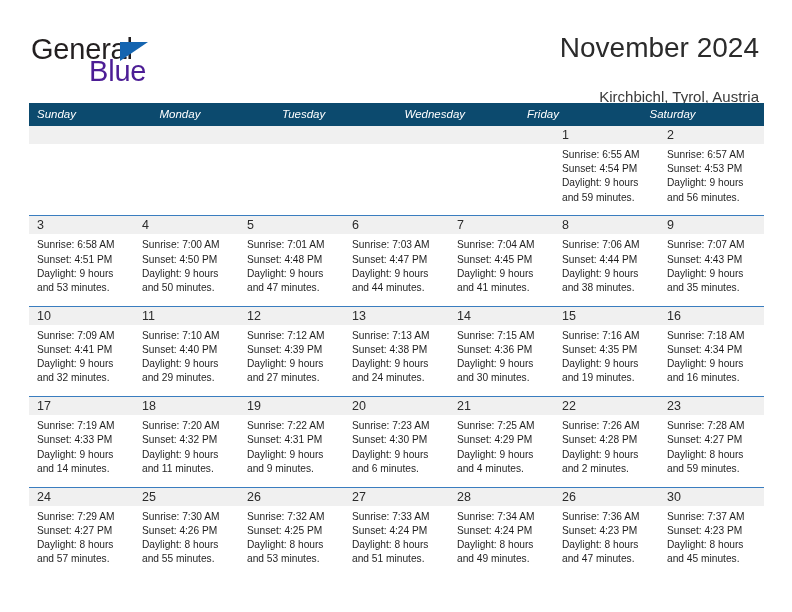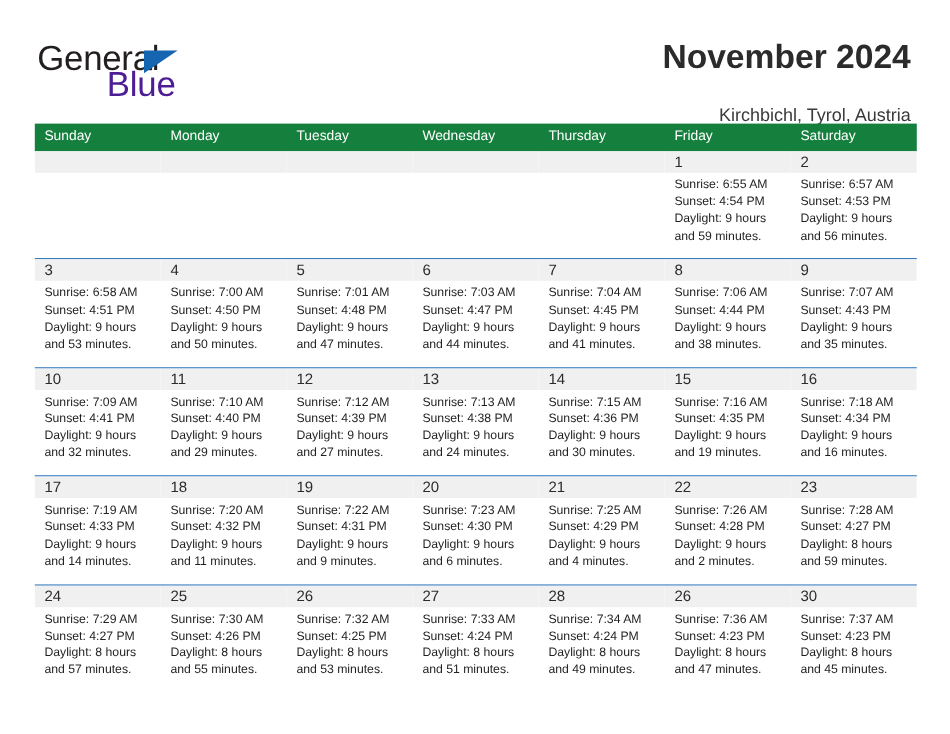--- a/index.html
+++ b/index.html
@@ -72,7 +72,7 @@
   }
   .cal-title {
     font-size: 28px;
-    font-weight: bold;
+    font-weight: normal;
     color: #2b2b2b;
     line-height: 34px;
     white-space: nowrap;

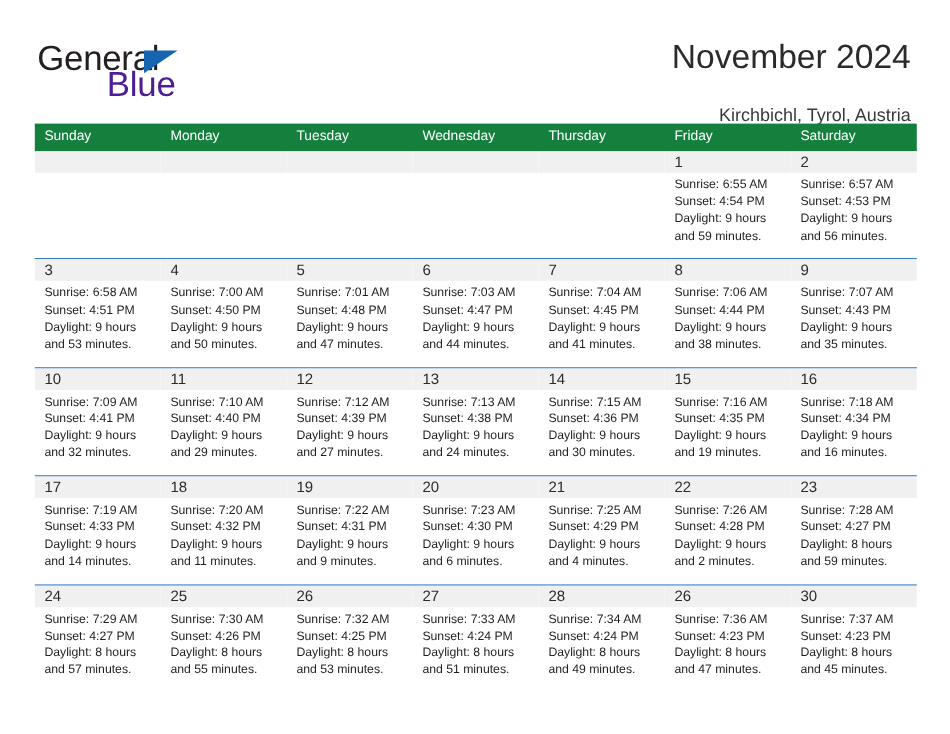--- a/index.html
+++ b/index.html
@@ -94,8 +94,9 @@
   }
   .weekday-row {
     display: flex;
-    background: #15803d;
+    background: #0c4a6e;
     height: 23px;
+    font-style: italic;
   }
   .weekday {
     flex: 1 1 0;

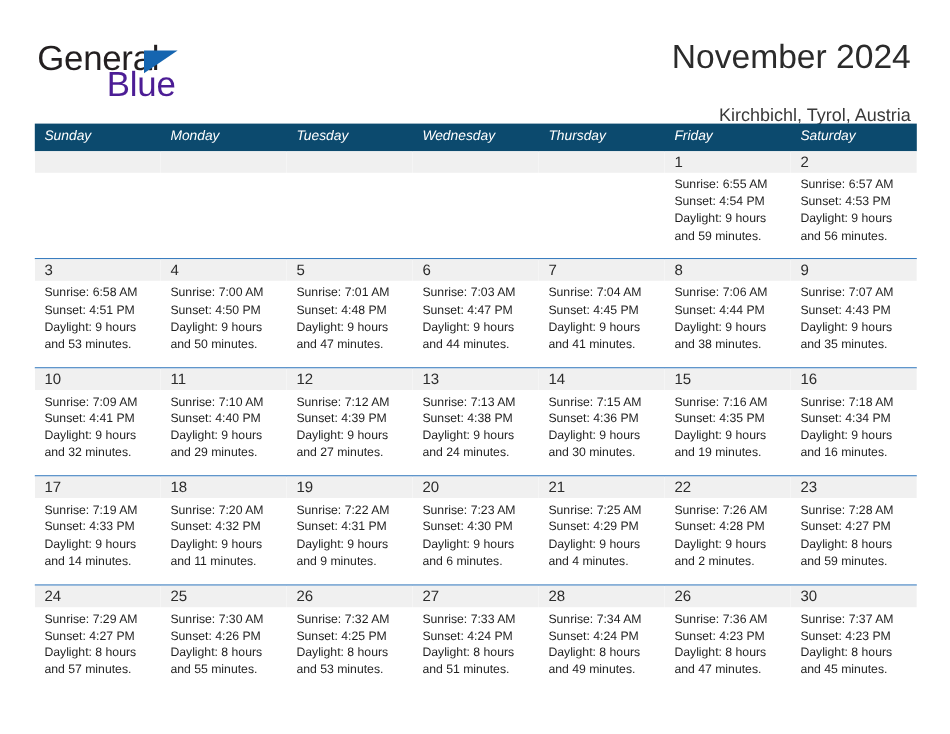--- a/index.html
+++ b/index.html
@@ -170,7 +170,6 @@
       <div class="weekday">Monday</div>
       <div class="weekday">Tuesday</div>
       <div class="weekday">Wednesday</div>
-      <div class="weekday">Thursday</div>
       <div class="weekday">Friday</div>
       <div class="weekday">Saturday</div>
     </div>

